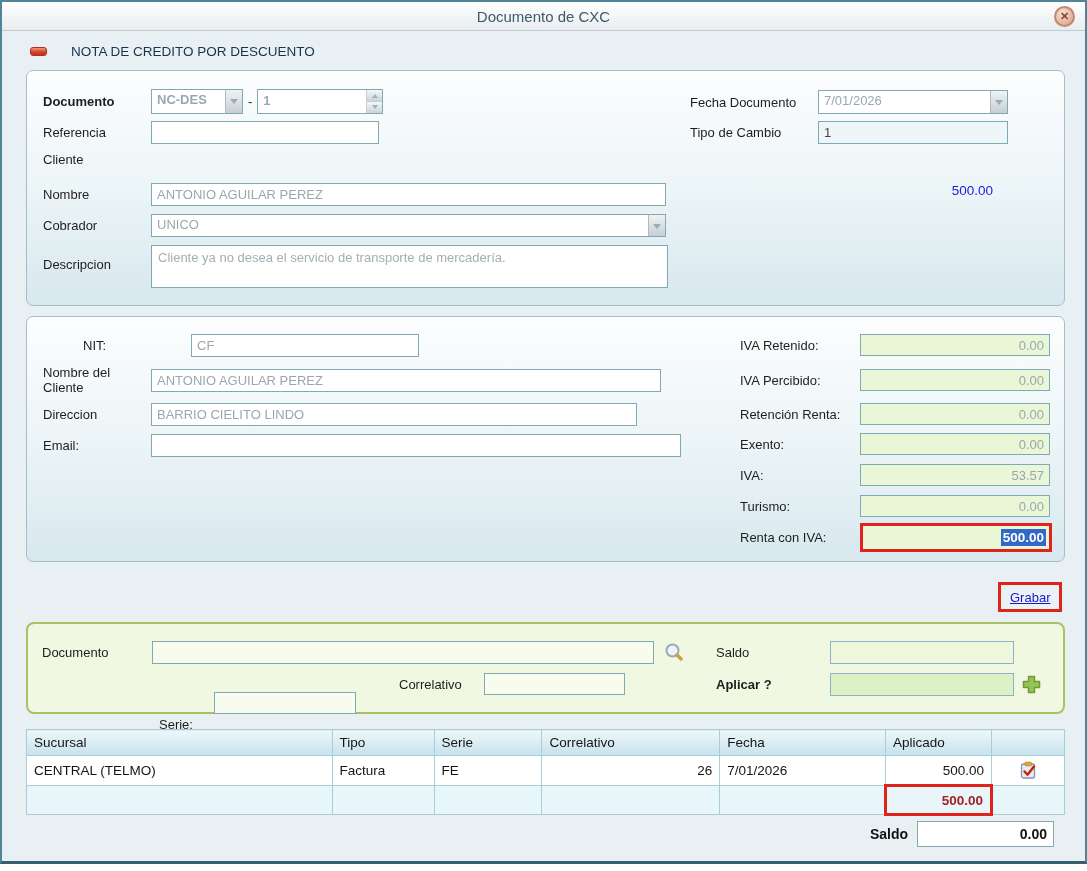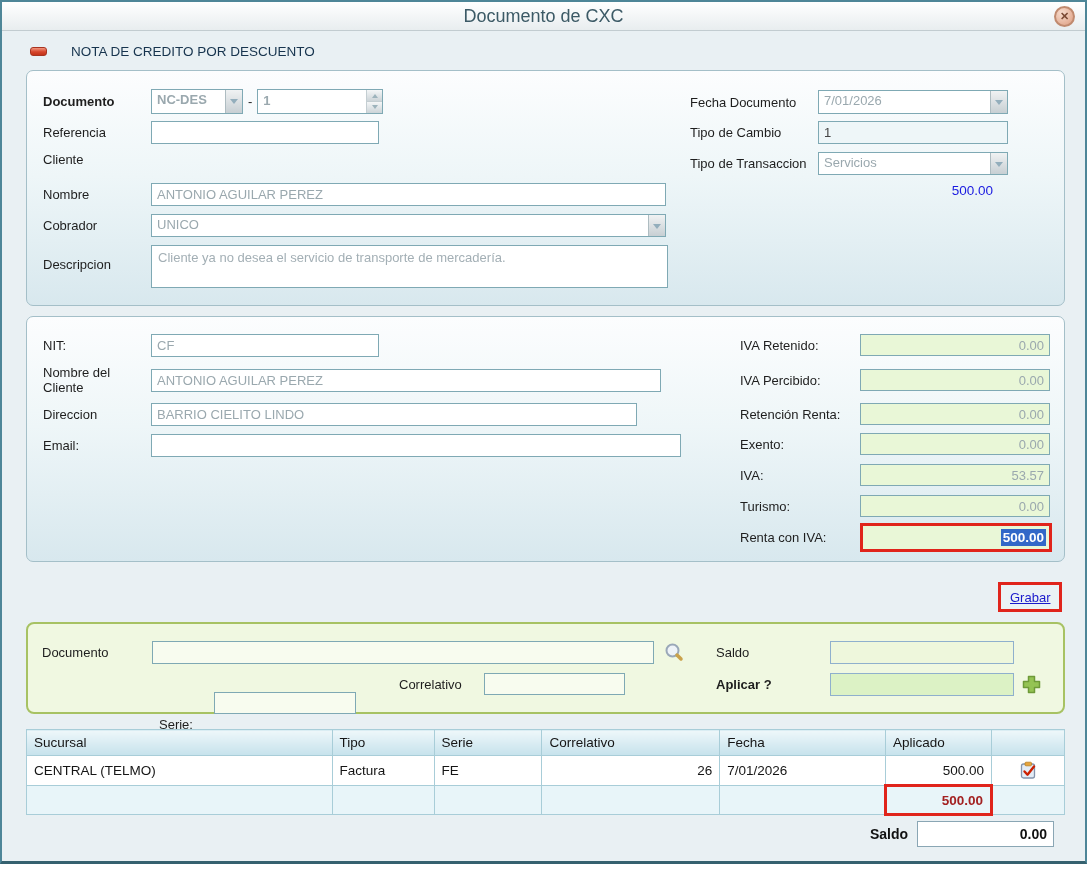--- a/index.html
+++ b/index.html
@@ -9,7 +9,7 @@
   .titlebar { position:absolute; left:0; top:0; right:0; height:29px;
               background:linear-gradient(#ffffff,#e8edef); border-bottom:1px solid #c2ccd0;
               display:flex; align-items:center; justify-content:center; }
-  .title { font-size:18px; color:#3c5a66; }
+  .title { font-size:15px; color:#3c5a66; }
   .close-btn { position:absolute; right:10px; top:4px; width:21px; height:21px; border-radius:50%;
                background:radial-gradient(circle at 35% 30%, #f7ddcf, #dd9c7f);
                border:2px solid #c08a6f; color:#7c4a35; font-weight:bold; font-size:11px;

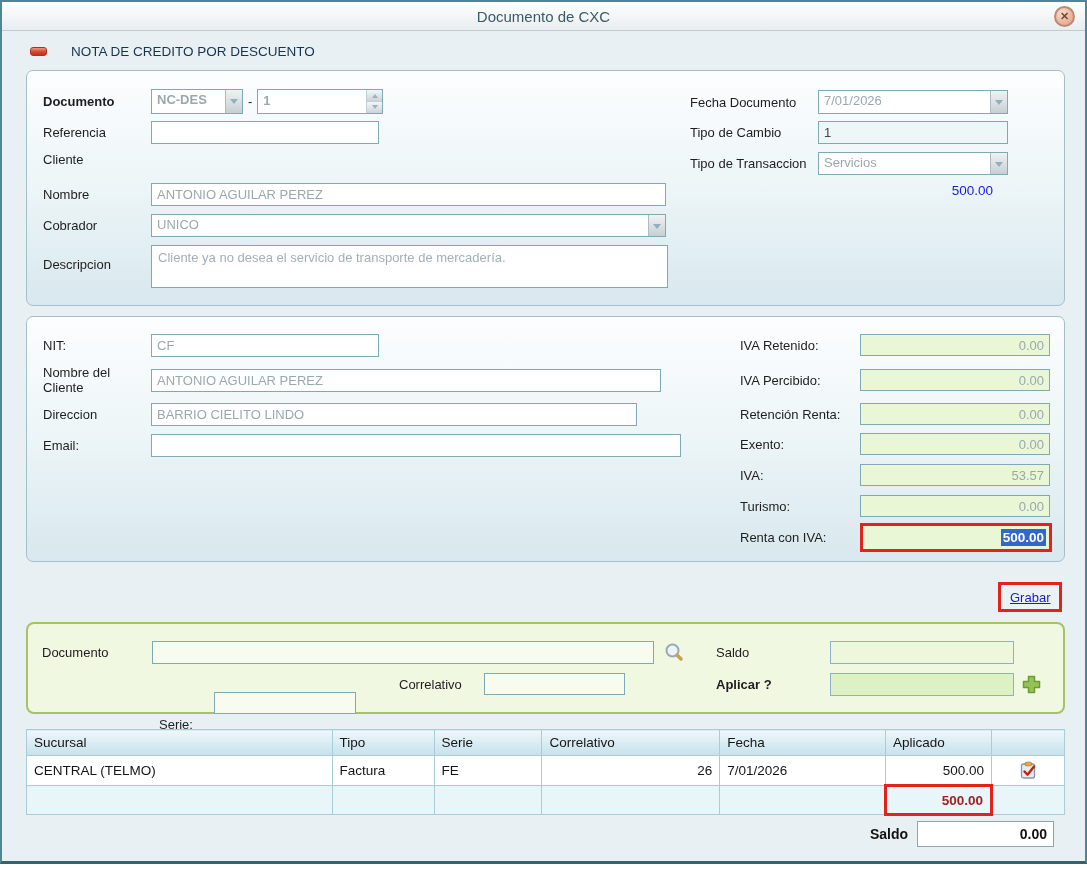--- a/index.html
+++ b/index.html
@@ -167,15 +167,6 @@
       <input class="inp" style="width: 190px; background: rgb(238, 246, 248);" value="1">
     </div>
 
-    <div class="row" style="left:663px; top:81px;">
-      <span class="lbl" style="width:128px;">Tipo de Transaccion</span>
-      <div class="sel" style="width:190px;">
-        <span class="sel-val">Servicios</span>
-        <span class="sel-btn">
-            <span class="caret"></span>
-          </span>
-      </div>
-    </div>
 
     <div class="row" style="left:791px; top:112px; width:175px; justify-content:flex-end;">
       <span style="font-size:13.5px; color:#1a1ae0;">500.00</span>

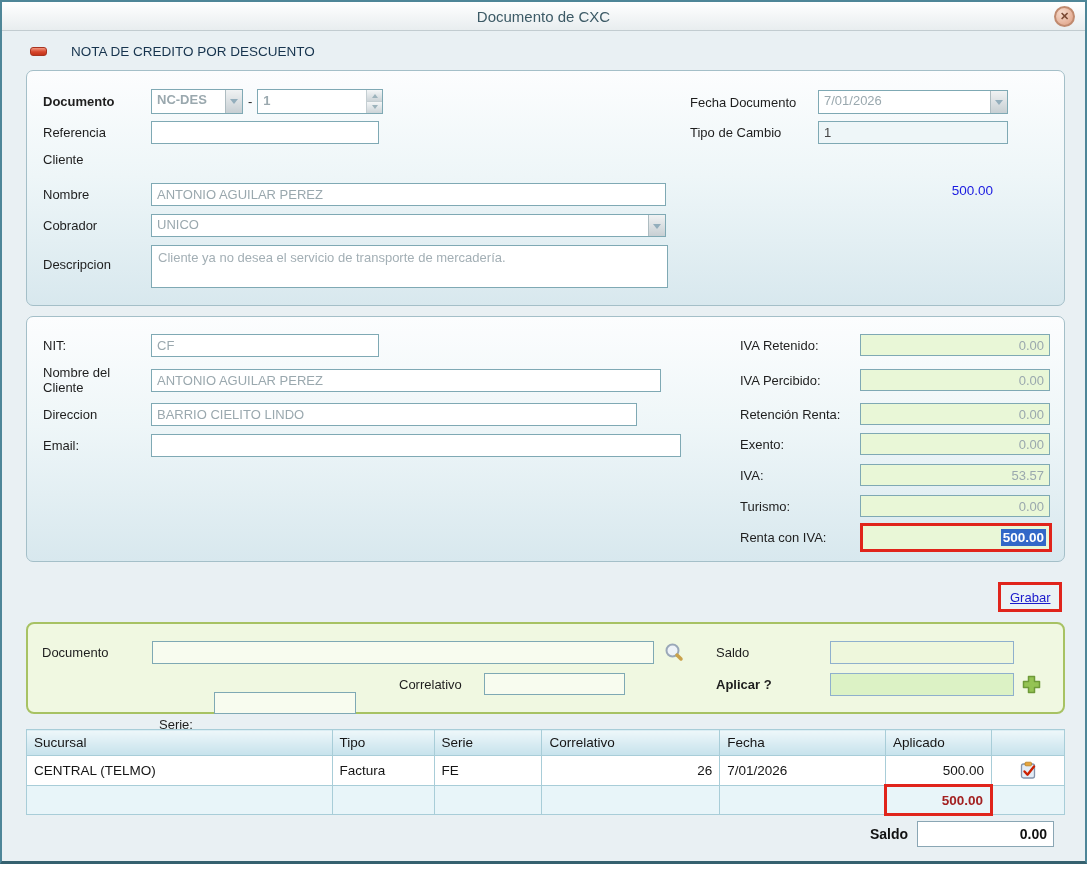--- a/index.html
+++ b/index.html
@@ -176,7 +176,7 @@
   <div class="panel panel2">
 
     <div class="row" style="left:16px; top:17px;">
-      <span class="lbl" style="width:108px;">NIT:</span>
+      <span class="lbl" style="width:108px;margin-left:40px;">NIT:</span>
       <input class="inp gray" style="width: 228px;" value="CF">
     </div>
 

